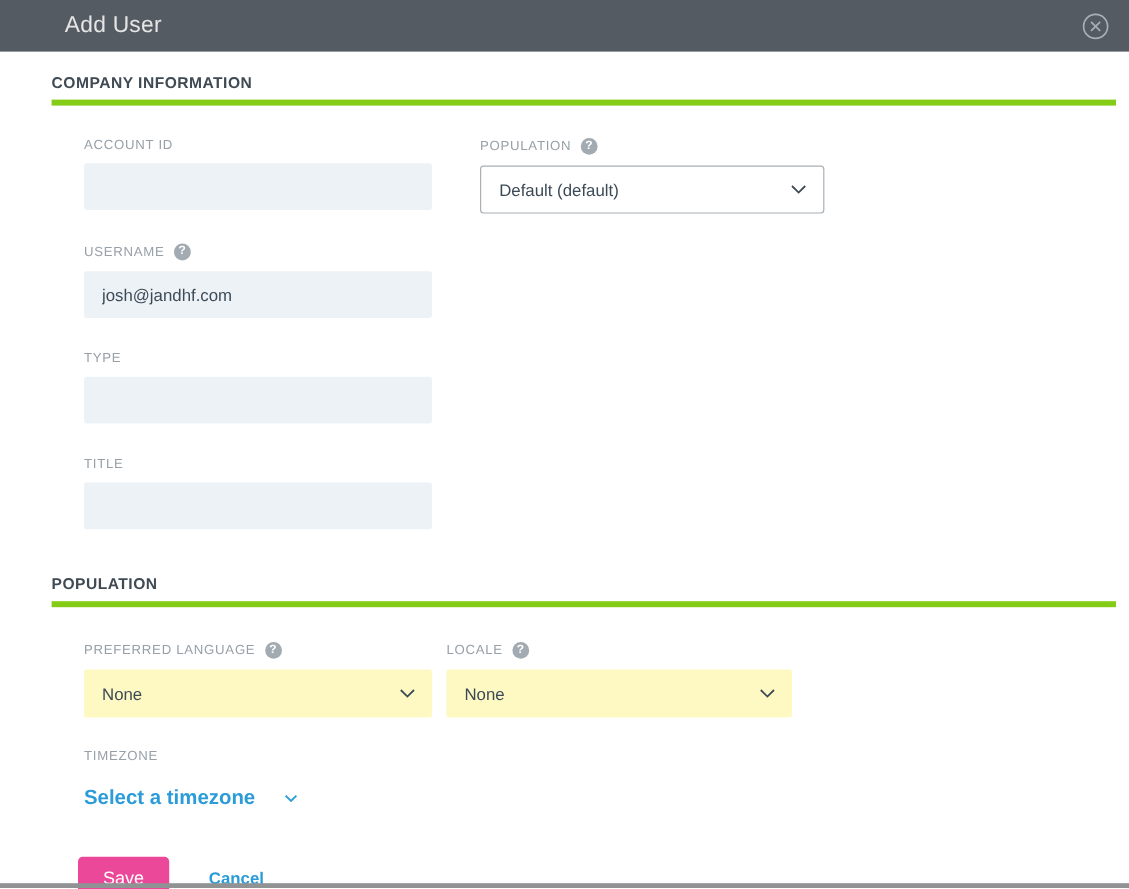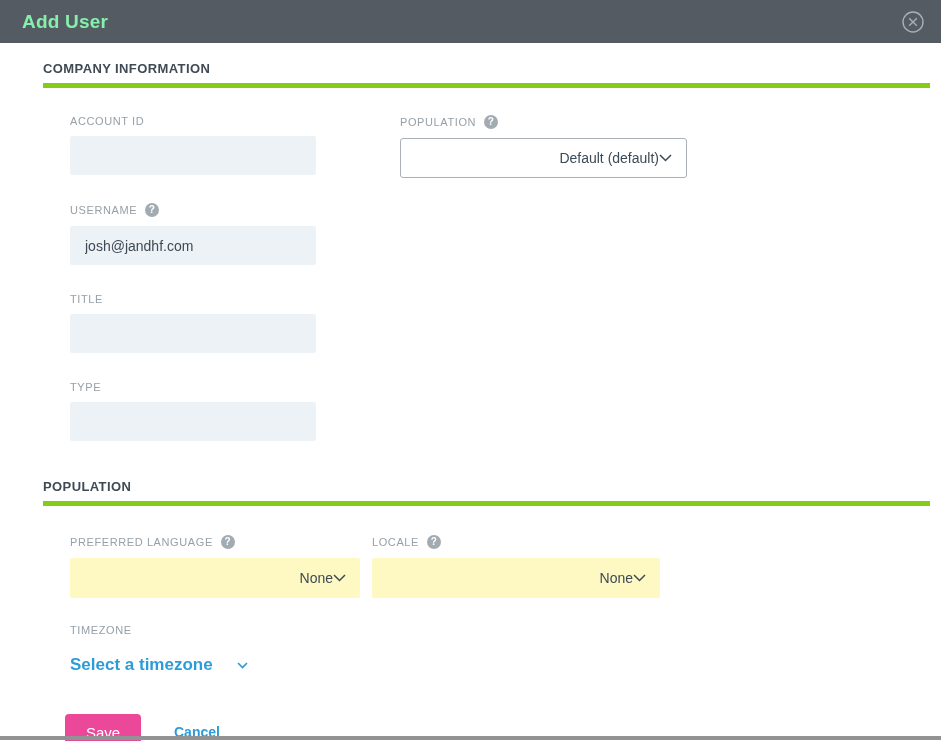--- a/index.html
+++ b/index.html
@@ -21,10 +21,11 @@
     padding: 0 14px 0 22px;
   }
   .titlebar h1 {
-    color: #86efac;
+    color: #e5e5e5;
     font-size: 19px;
-    font-weight: 700;
+    font-weight: 400;
     letter-spacing: 0.2px;
+    margin-left: 32px;
   }
   .close-btn {
     margin-left: auto;

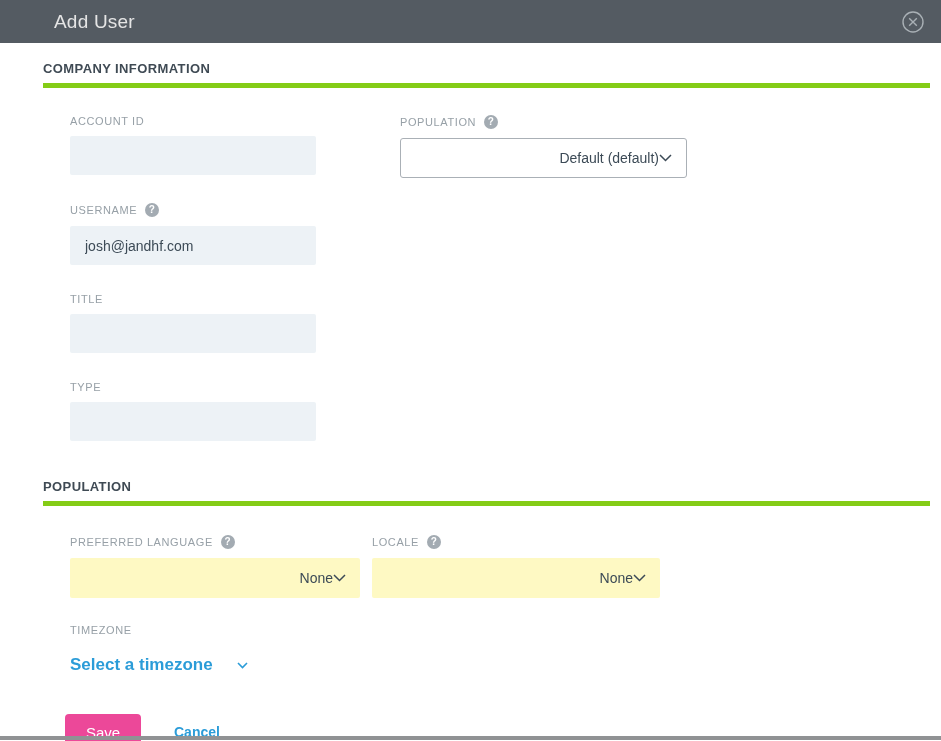--- a/index.html
+++ b/index.html
@@ -104,7 +104,7 @@
     height: 40px;
     display: flex;
     align-items: center;
-    justify-content: flex-end;
+    justify-content: space-between;
     padding: 0 14px 0 15px;
     font-size: 14px;
     color: #3c4a56;

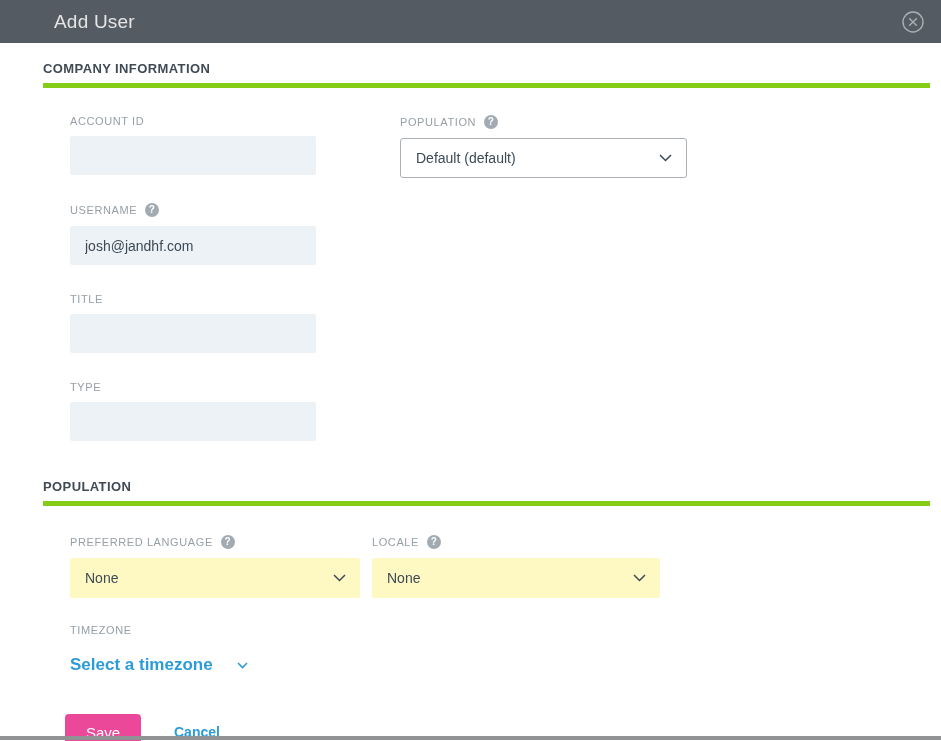--- a/index.html
+++ b/index.html
@@ -88,7 +88,7 @@
   }
 
   .text-input {
-    width: 246px;
+    width: 290px;
     height: 39px;
     border: none;
     background: #edf2f6;

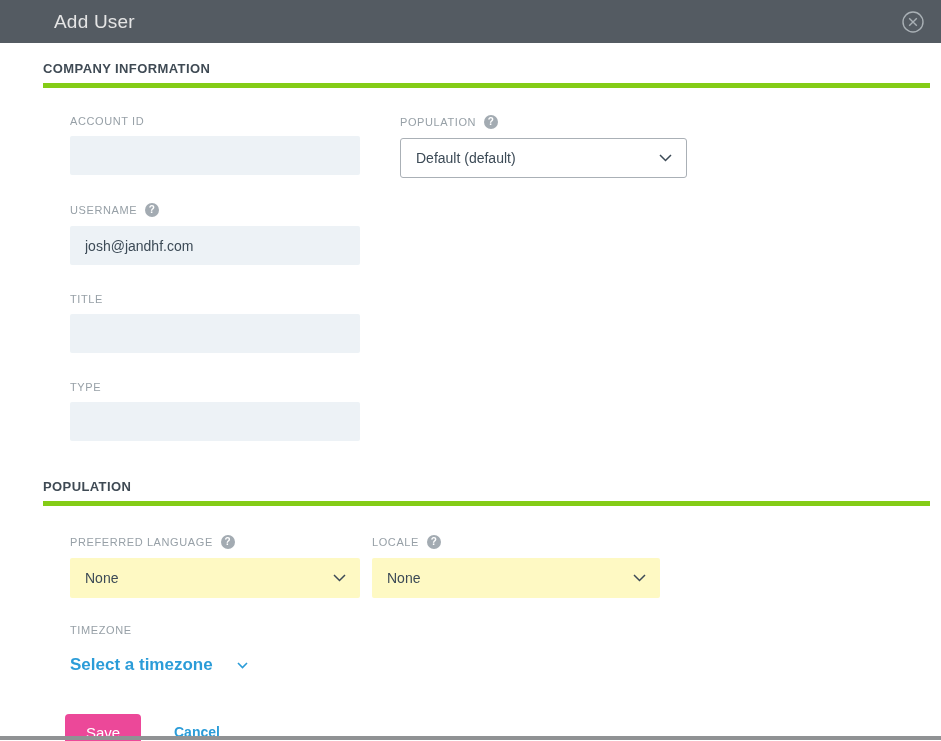--- a/index.html
+++ b/index.html
@@ -214,14 +214,14 @@
 
         <div class="field">
           <div class="flabel">
+            <span>TYPE</span>
+          </div>
+          <input class="text-input" type="text" value="" style="">
+        </div>
+
+        <div class="field">
+          <div class="flabel">
             <span>TITLE</span>
-          </div>
-          <input class="text-input" type="text" value="" style="">
-        </div>
-
-        <div class="field">
-          <div class="flabel">
-            <span>TYPE</span>
           </div>
           <input class="text-input" type="text" value="" style="">
         </div>

